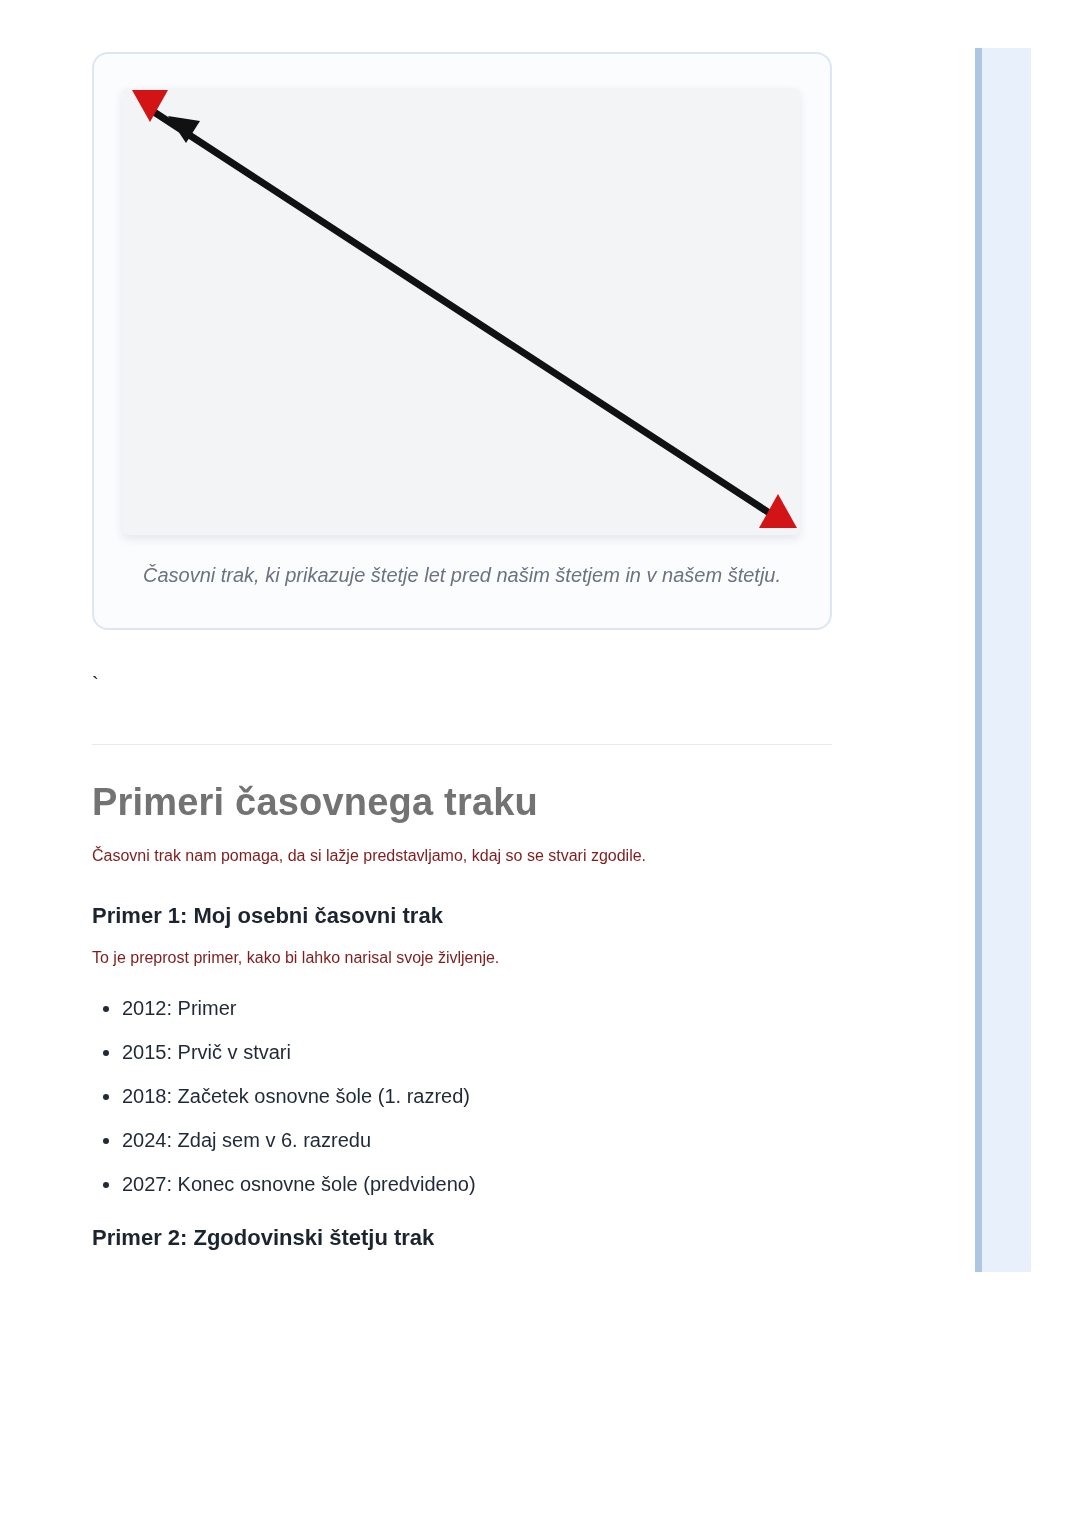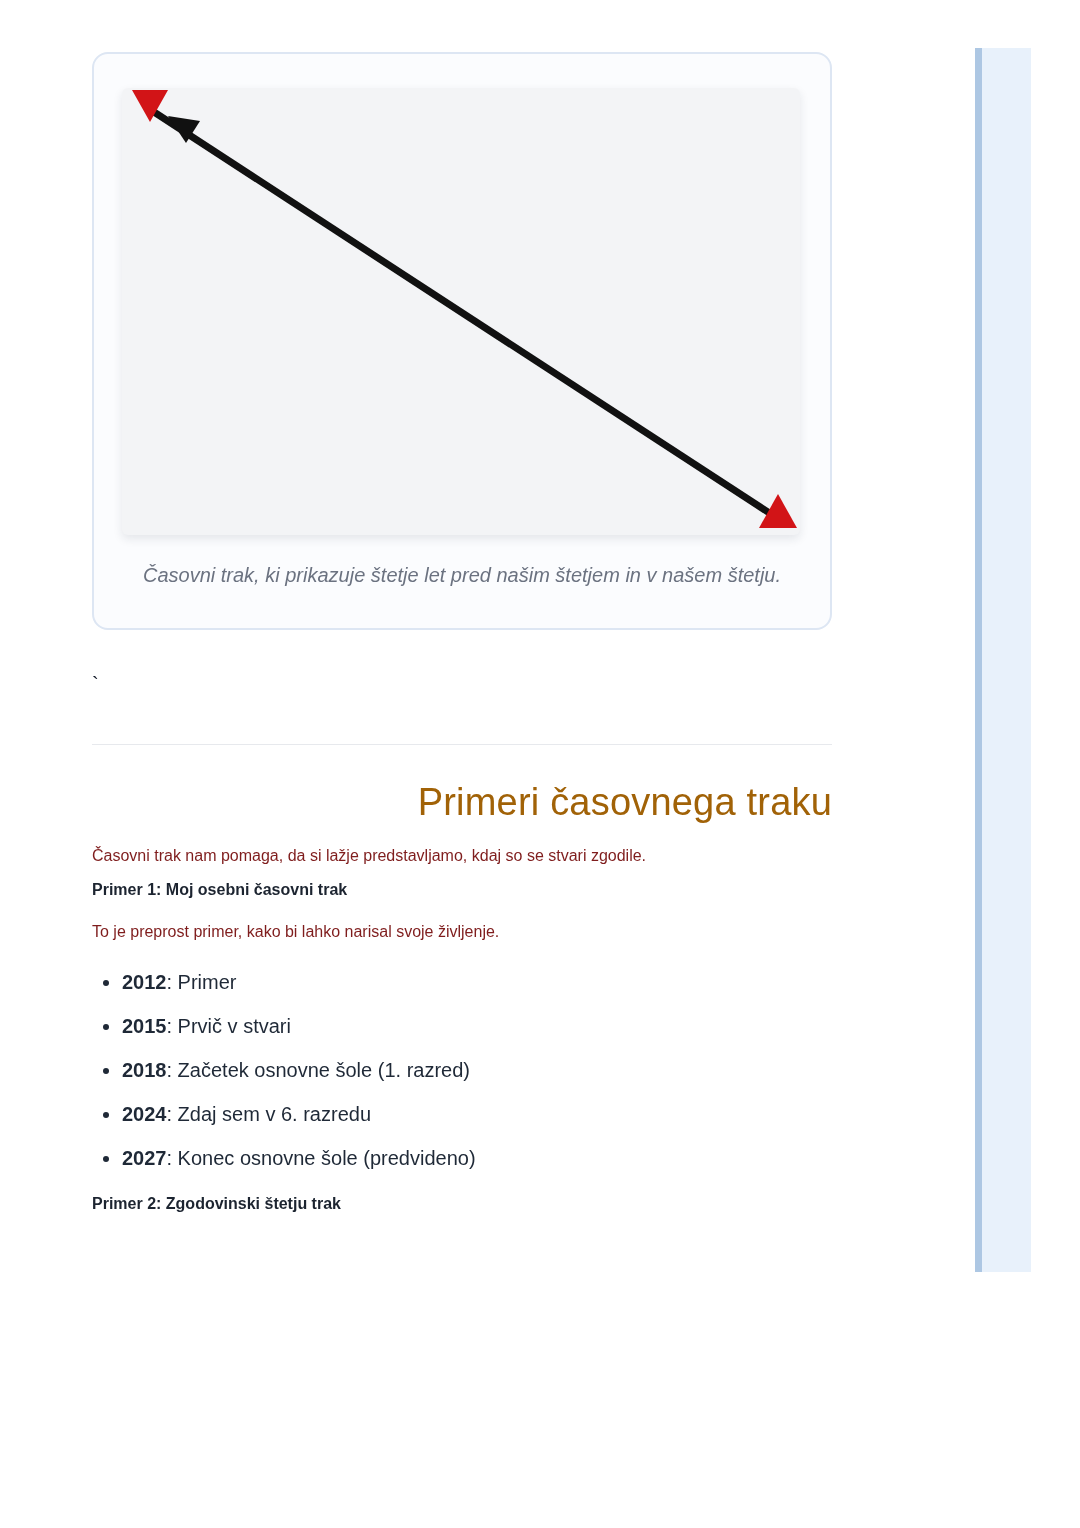--- a/index.html
+++ b/index.html
@@ -33,7 +33,7 @@
 
   .heading {
     margin-top:36px; font-size:38px; line-height:42px;
-    font-weight:normal; color:#a16207; letter-spacing:0.2px;text-align:right;
+    font-weight:bold; color:#737373; letter-spacing:0.2px;
   }
 
   .para { margin-top:14px; font-size:16px; line-height:38px; color:#7f1d1d; }

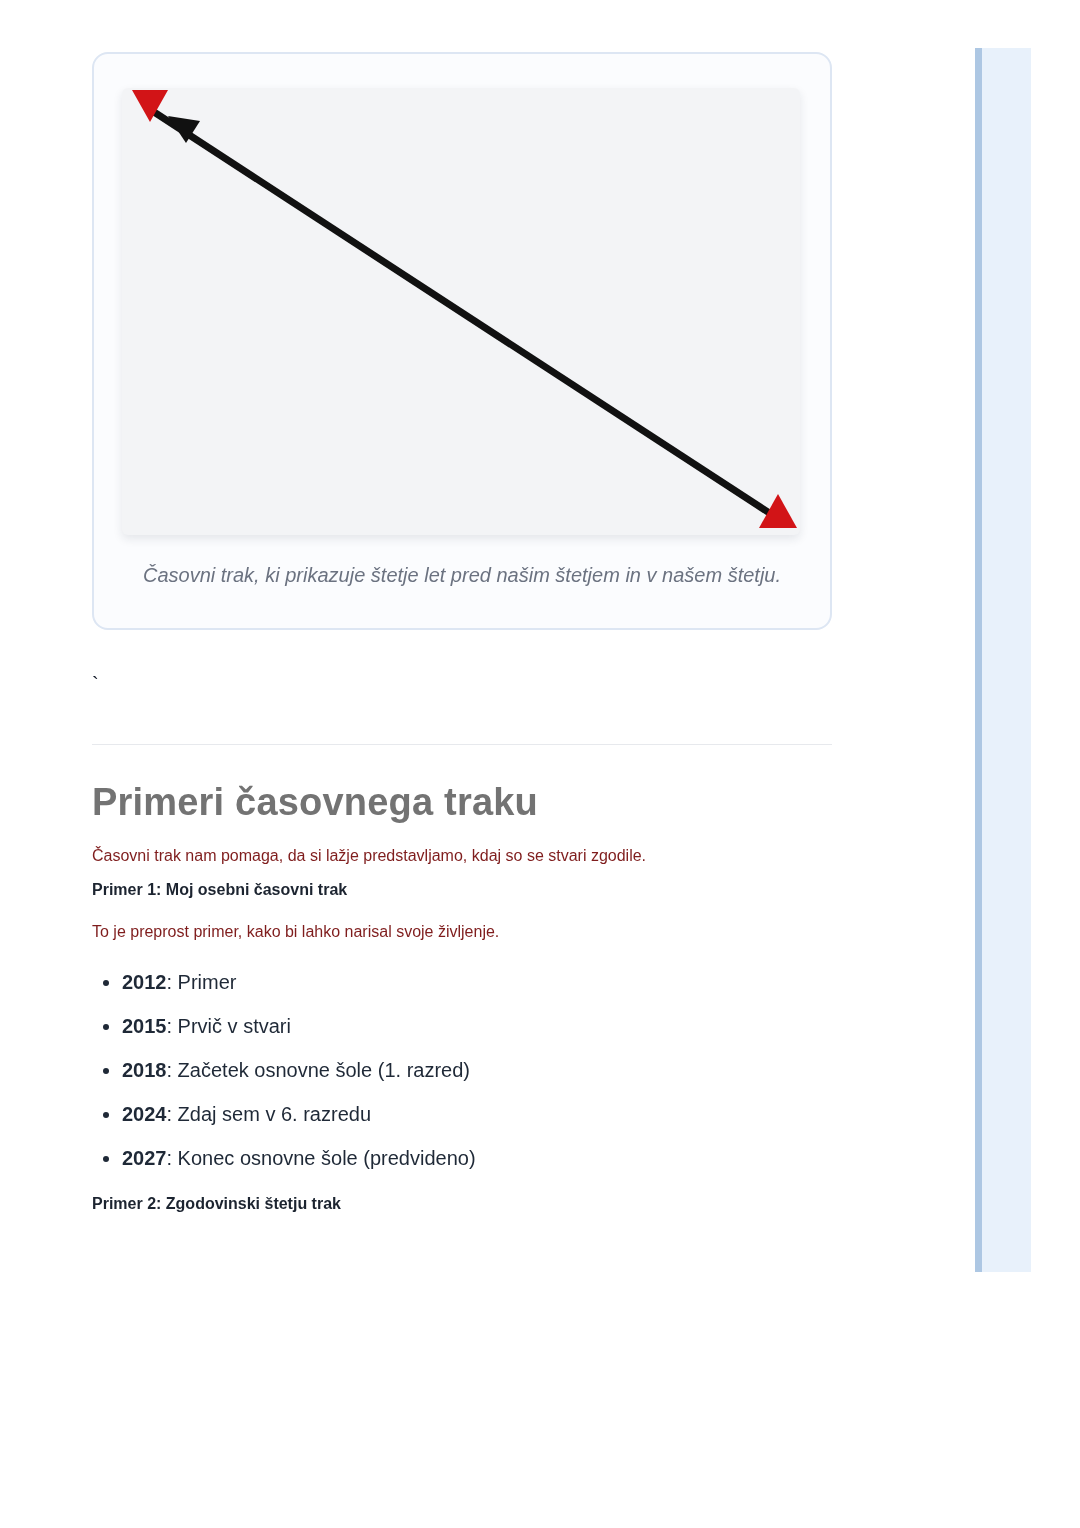--- a/index.html
+++ b/index.html
@@ -40,7 +40,7 @@
   .para.justify { text-align:justify; }
   .para.gap { margin-top:8px; }
 
-  .subhead { font-size:16px; line-height:30px; font-weight:bold; color:#1c2430; }
+  .subhead { margin-top:26px; font-size:22px; line-height:30px; font-weight:bold; color:#1c2430; }
 
   .timeline-list { margin:8px 0 0; padding-left:30px; list-style:disc; }
   .timeline-list li { font-size:20px; line-height:26px; margin:18px 0; color:#1f2937; }

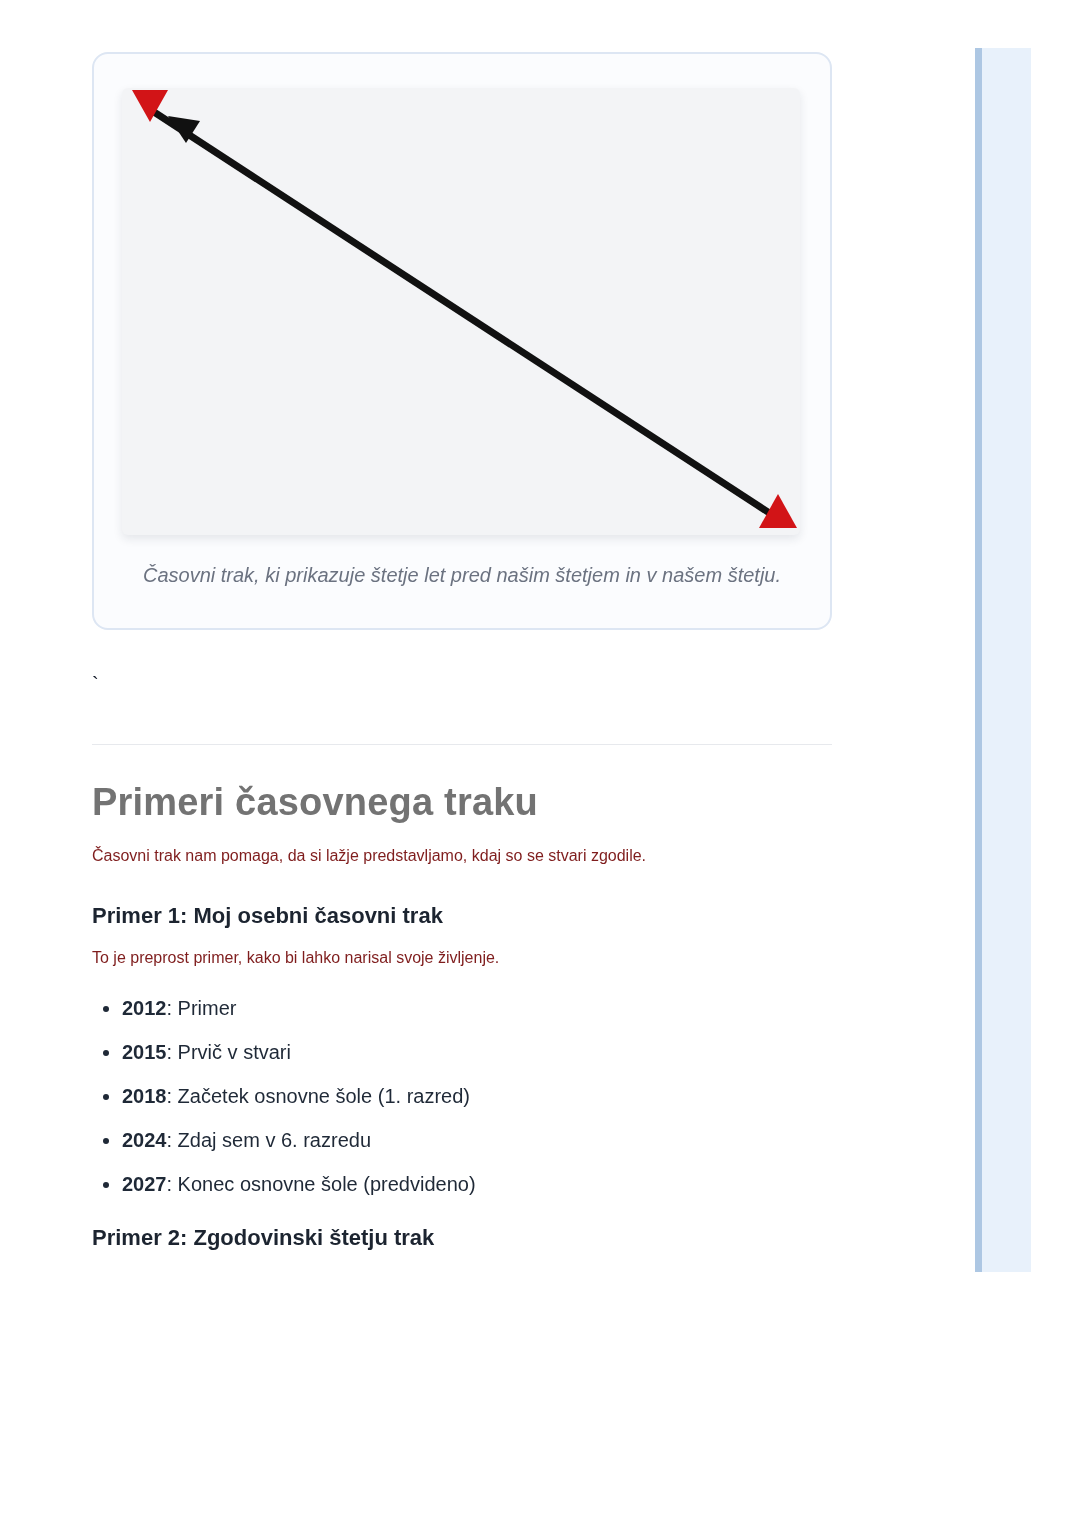--- a/index.html
+++ b/index.html
@@ -44,7 +44,7 @@
 
   .timeline-list { margin:8px 0 0; padding-left:30px; list-style:disc; }
   .timeline-list li { font-size:20px; line-height:26px; margin:18px 0; color:#1f2937; }
-  .timeline-list li strong { font-weight:bold; }
+  .timeline-list li strong { font-weight:normal; }
 
   .ascii { margin-top:34px; font-size:20px; line-height:38px; text-align:justify; }
   .ascii strong { font-weight:bold; }

